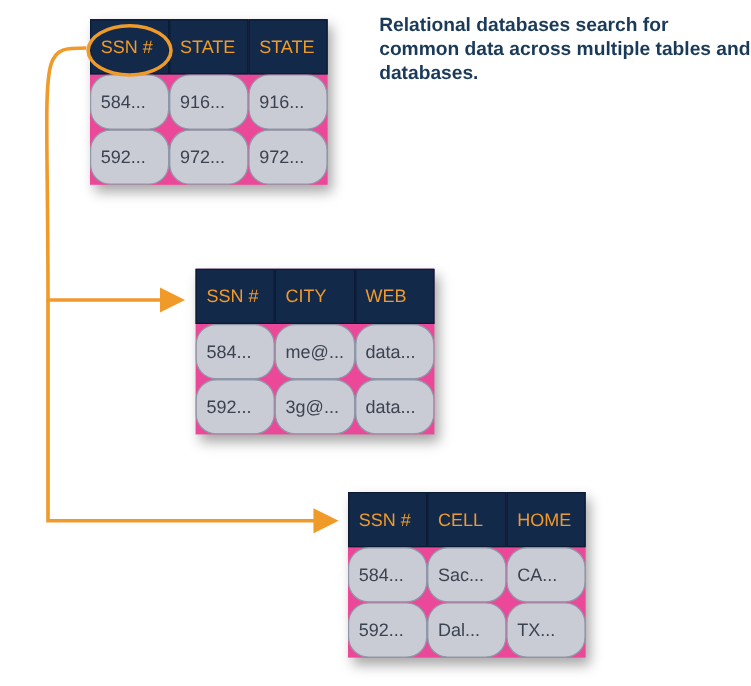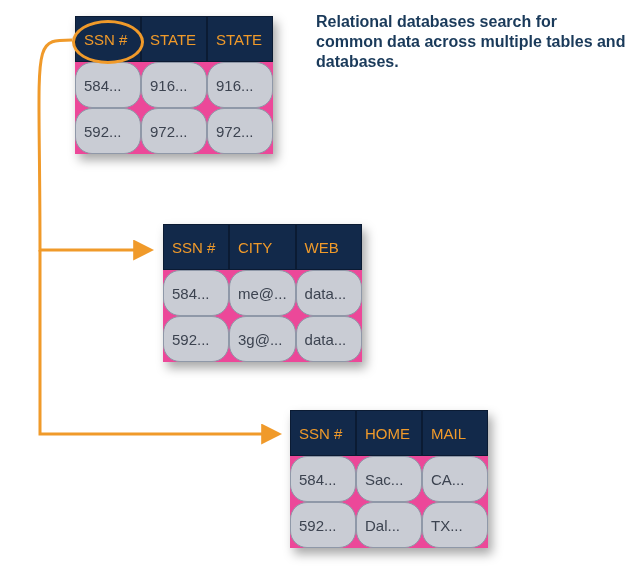--- a/index.html
+++ b/index.html
@@ -109,7 +109,7 @@
   <tbody>
       <tr>
     <th>SSN #</th>
-    <th>HOME</th>
+    <th>CELL</th>
     <th>MAIL</th>
   </tr>
   <tr>

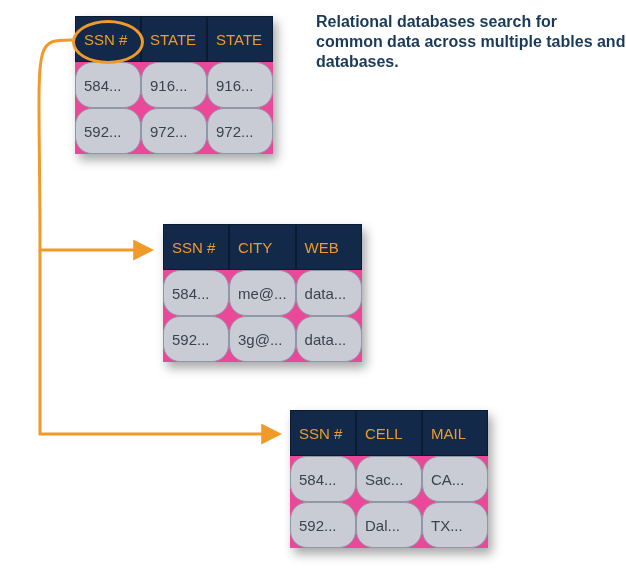--- a/index.html
+++ b/index.html
@@ -110,7 +110,7 @@
       <tr>
     <th>SSN #</th>
     <th>CELL</th>
-    <th>MAIL</th>
+    <th>HOME</th>
   </tr>
   <tr>
     <td>584...</td>

